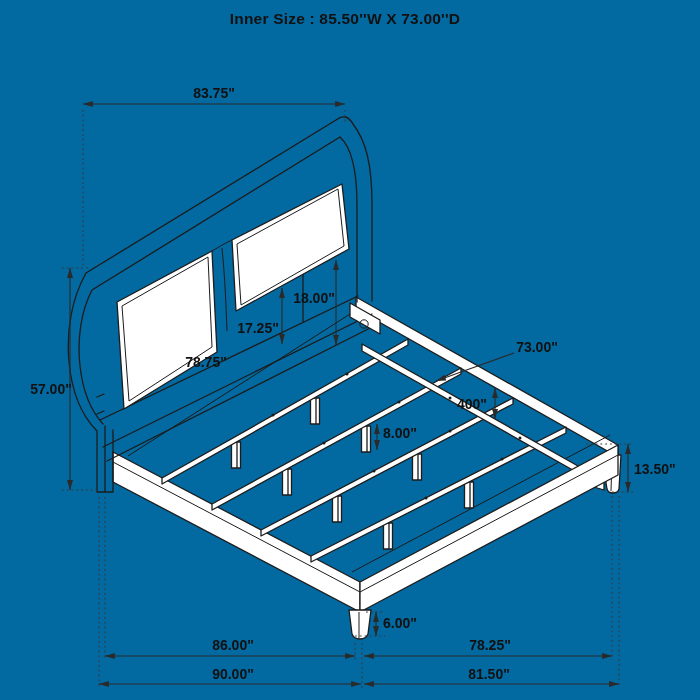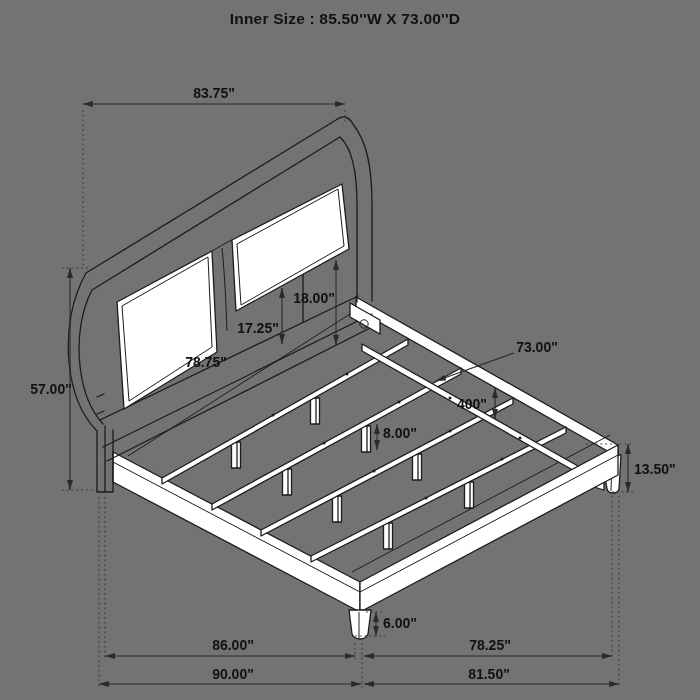--- a/index.html
+++ b/index.html
@@ -3,7 +3,7 @@
 <meta charset="utf-8">
 <style>
   html,body{margin:0;padding:0;background:#fff;}
-  .page{width:700px;height:700px;position:relative;background:#737373;overflow:hidden;}
+  .page{width:700px;height:700px;position:relative;background:#0369a1;overflow:hidden;}
   svg{display:block;}
   text{font-family:"Liberation Sans","DejaVu Sans",sans-serif;font-weight:bold;fill:#111;}
   .title-text{font-size:15.5px;letter-spacing:.2px;}

